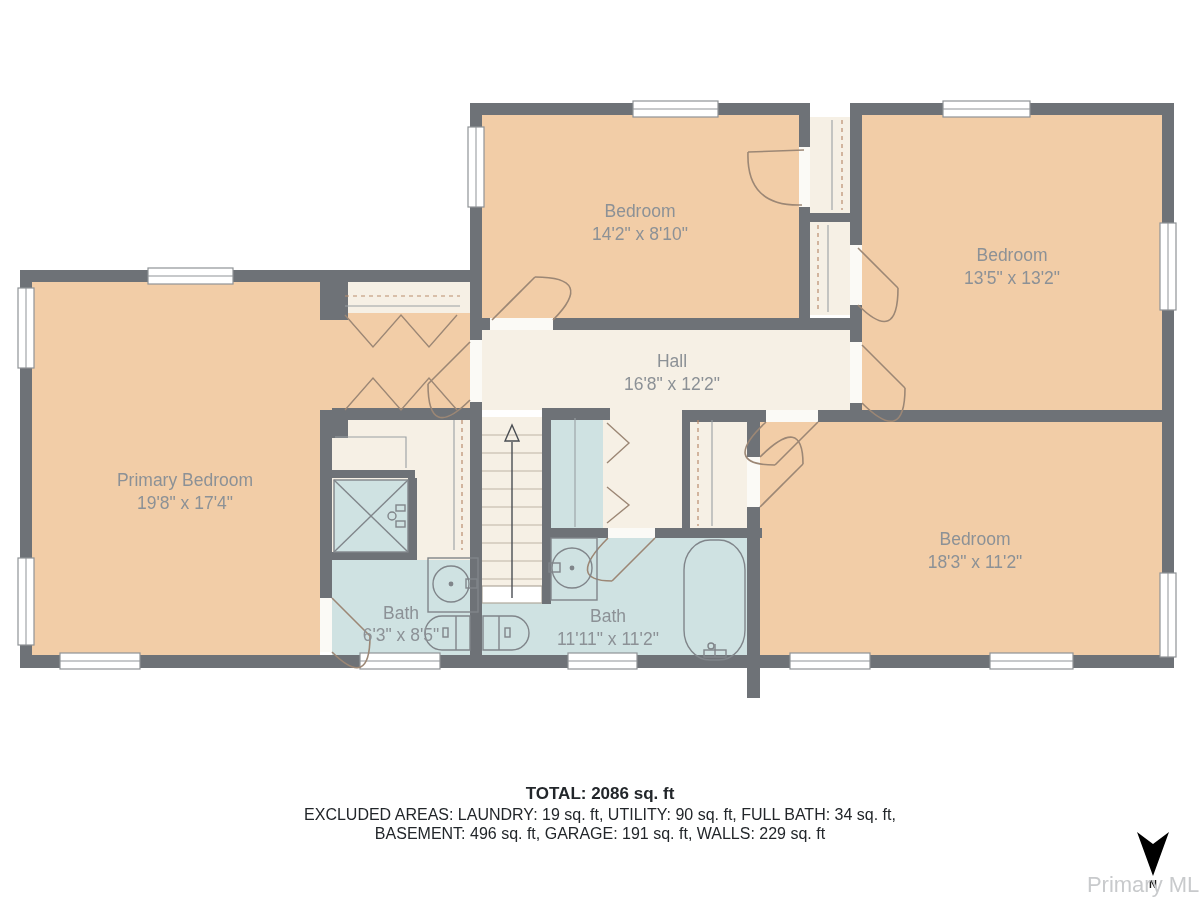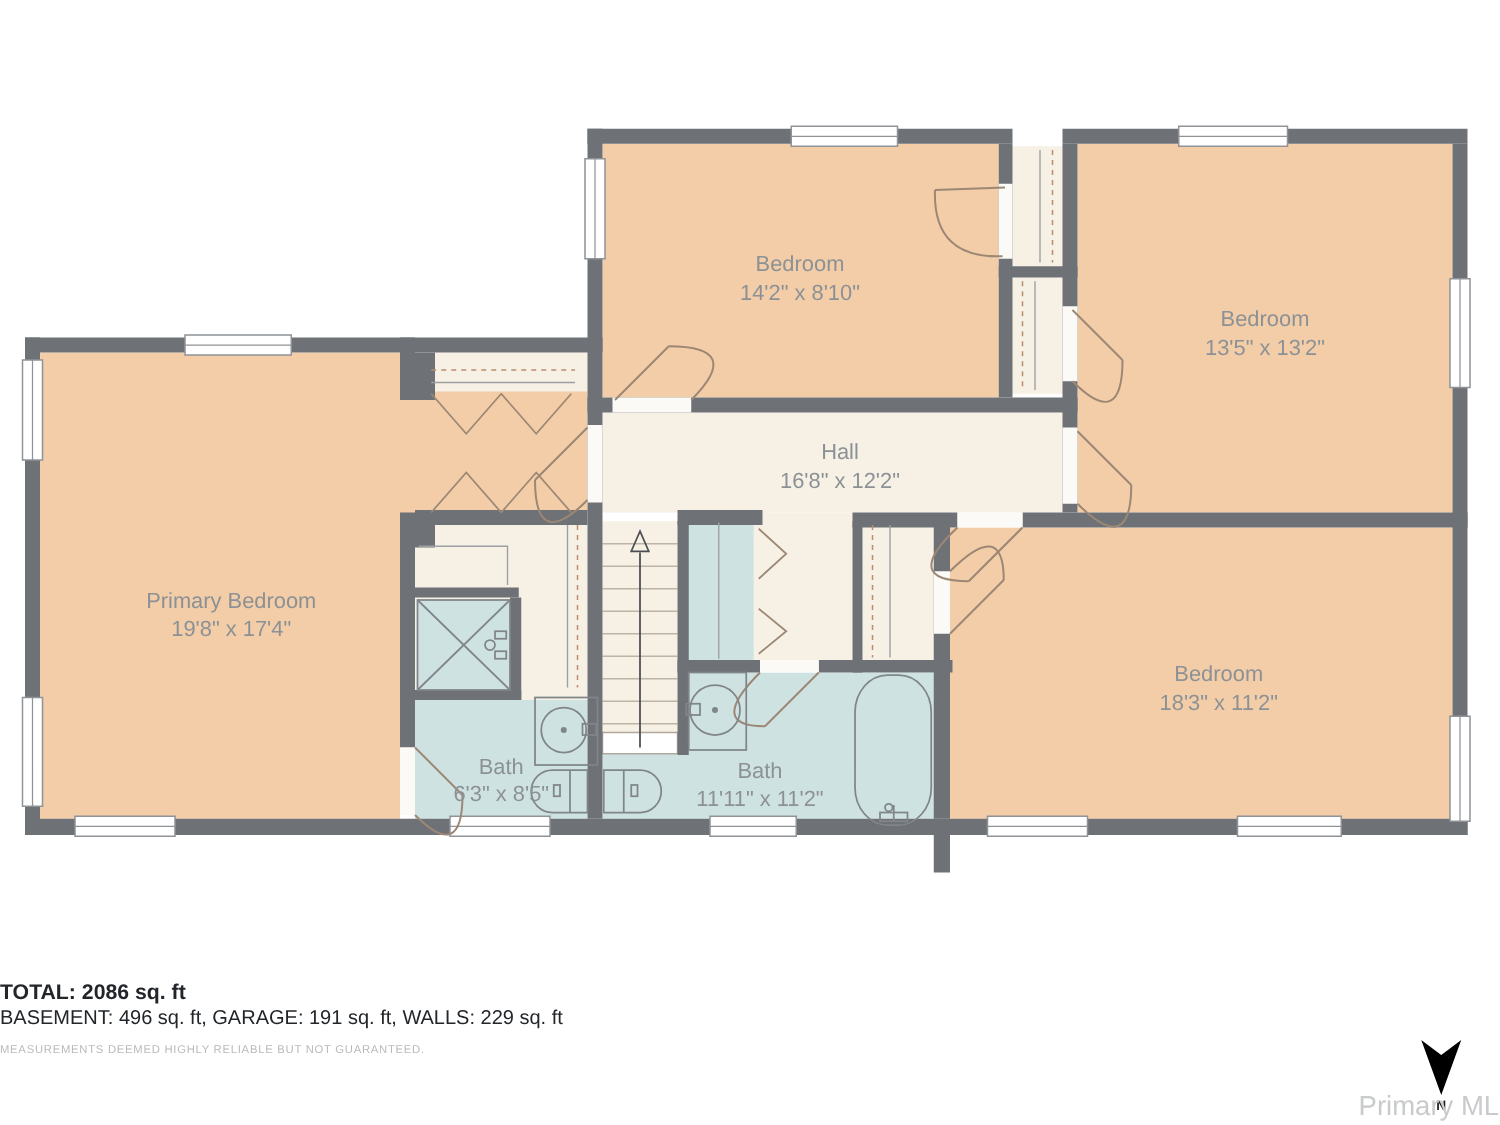--- a/index.html
+++ b/index.html
@@ -19,7 +19,7 @@
   .panel{stroke:#9aa0a4;stroke-width:1.1;fill:none;}
   .tread{stroke:#bdb4a6;stroke-width:1.2;}
   .stairarrow{stroke:#4a4e53;stroke-width:1.4;fill:none;}
-  #footer{position:absolute;left:0;top:784px;width:1200px;text-align:left;color:#22262a;}
+  #footer{position:absolute;left:0;top:784px;width:1200px;text-align:center;color:#22262a;}
   #footer .total{font-size:17px;font-weight:bold;margin:0 0 2px 0;}
   #footer .line{font-size:16px;margin:0 0 1px 0;}
   #footer .disclaimer{font-size:9px;color:#b8babc;letter-spacing:.6px;margin-top:10px;}

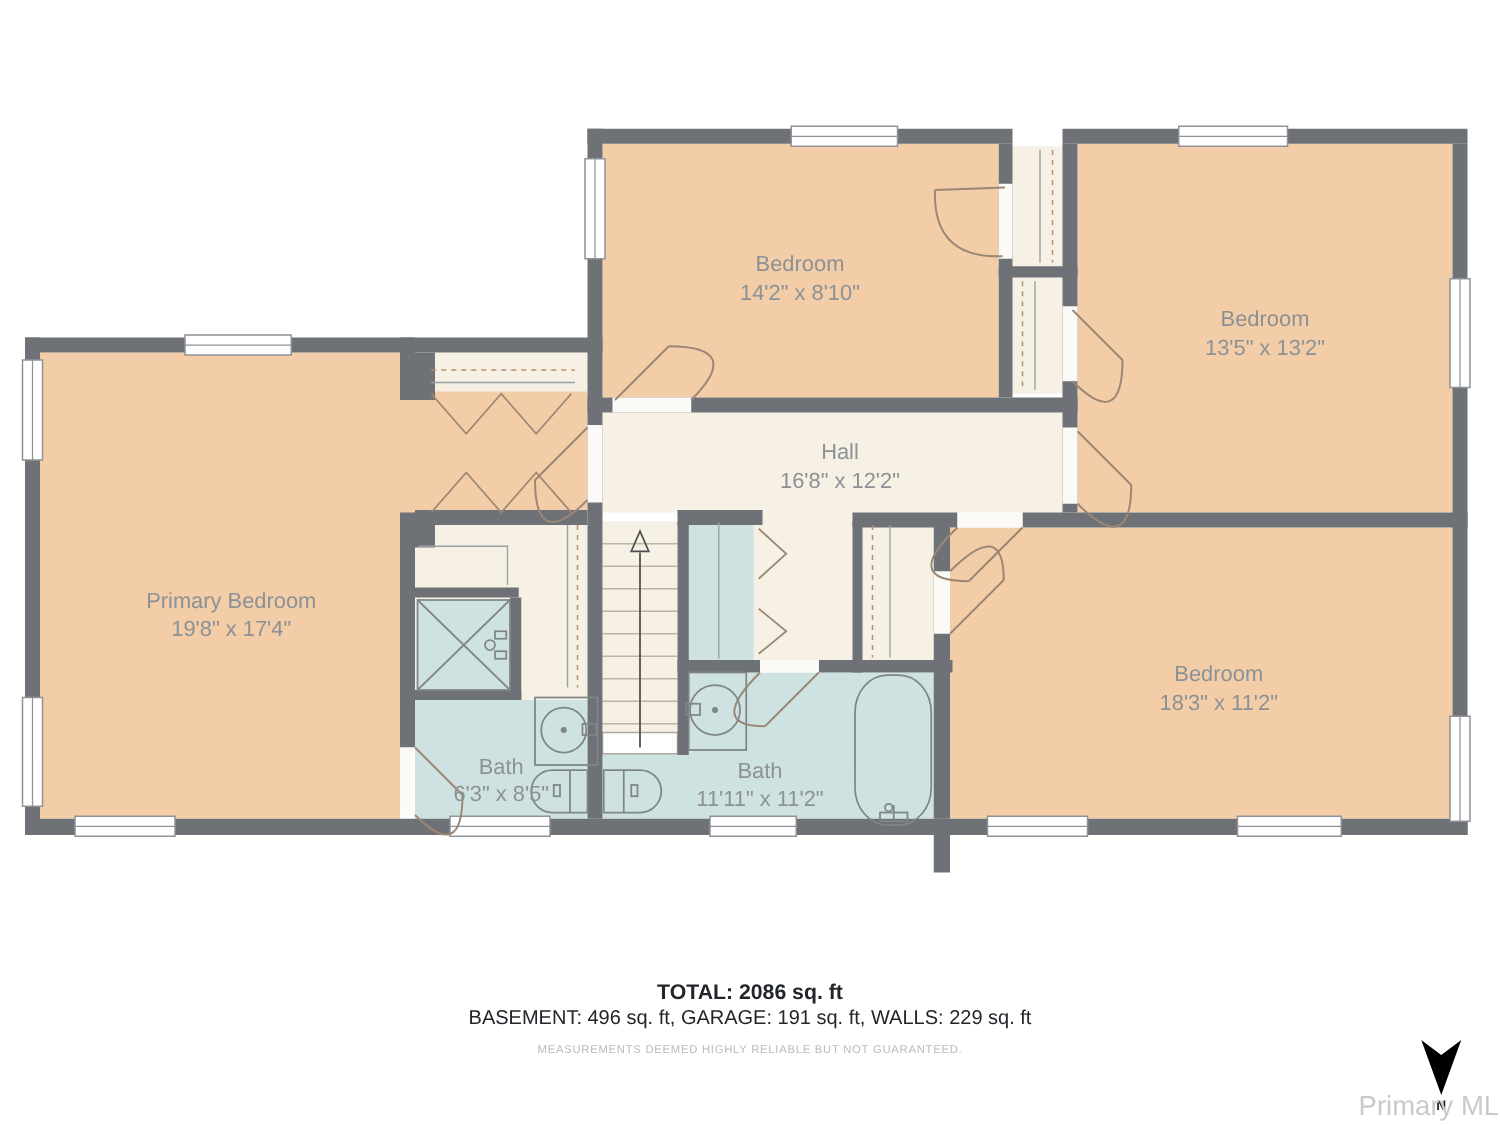--- a/index.html
+++ b/index.html
@@ -291,6 +291,7 @@
 
   <div id="footer">
     <div class="total">TOTAL: 2086 sq. ft</div>
+    <div class="line">EXCLUDED AREAS: LAUNDRY: 19 sq. ft, UTILITY: 90 sq. ft, FULL BATH: 34 sq. ft,</div>
     <div class="line">BASEMENT: 496 sq. ft, GARAGE: 191 sq. ft, WALLS: 229 sq. ft</div>
     <div class="disclaimer">MEASUREMENTS DEEMED HIGHLY RELIABLE BUT NOT GUARANTEED.</div>
   </div>

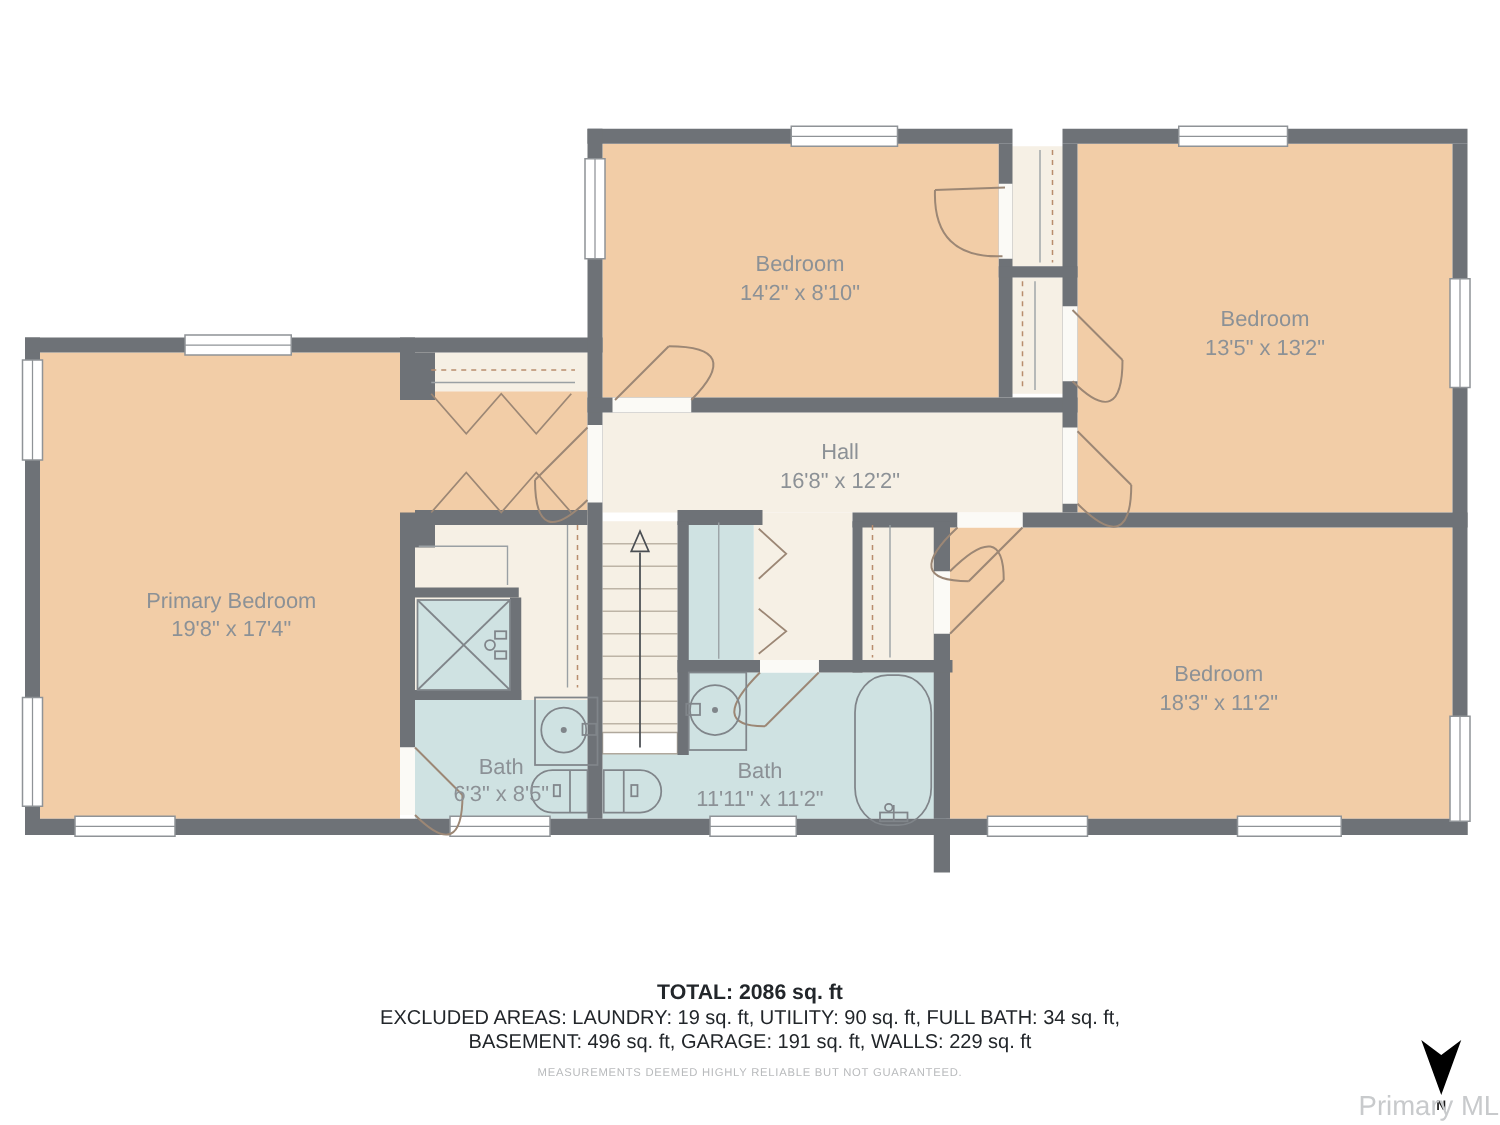--- a/index.html
+++ b/index.html
@@ -293,7 +293,6 @@
     <div class="total">TOTAL: 2086 sq. ft</div>
     <div class="line">EXCLUDED AREAS: LAUNDRY: 19 sq. ft, UTILITY: 90 sq. ft, FULL BATH: 34 sq. ft,</div>
     <div class="line">BASEMENT: 496 sq. ft, GARAGE: 191 sq. ft, WALLS: 229 sq. ft</div>
-    <div class="disclaimer">MEASUREMENTS DEEMED HIGHLY RELIABLE BUT NOT GUARANTEED.</div>
   </div>
 
   <svg id="compass" width="52" height="72" viewBox="0 0 52 72">

